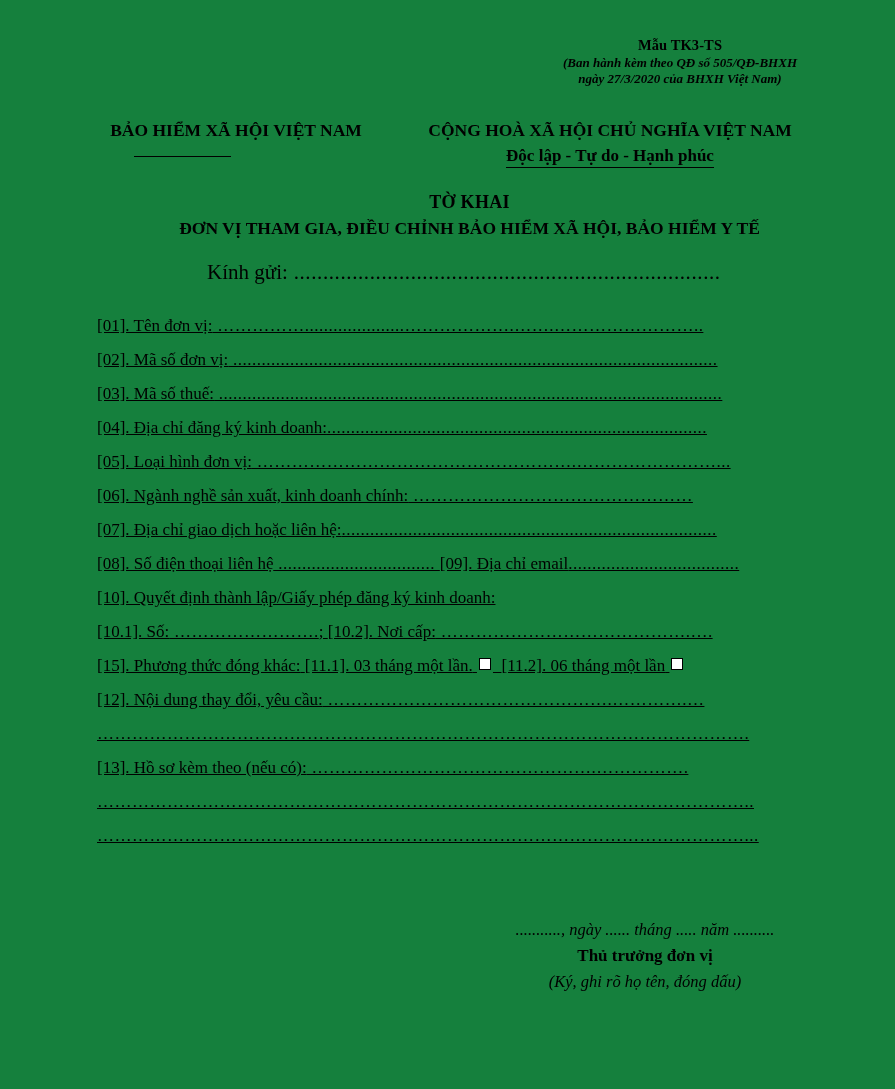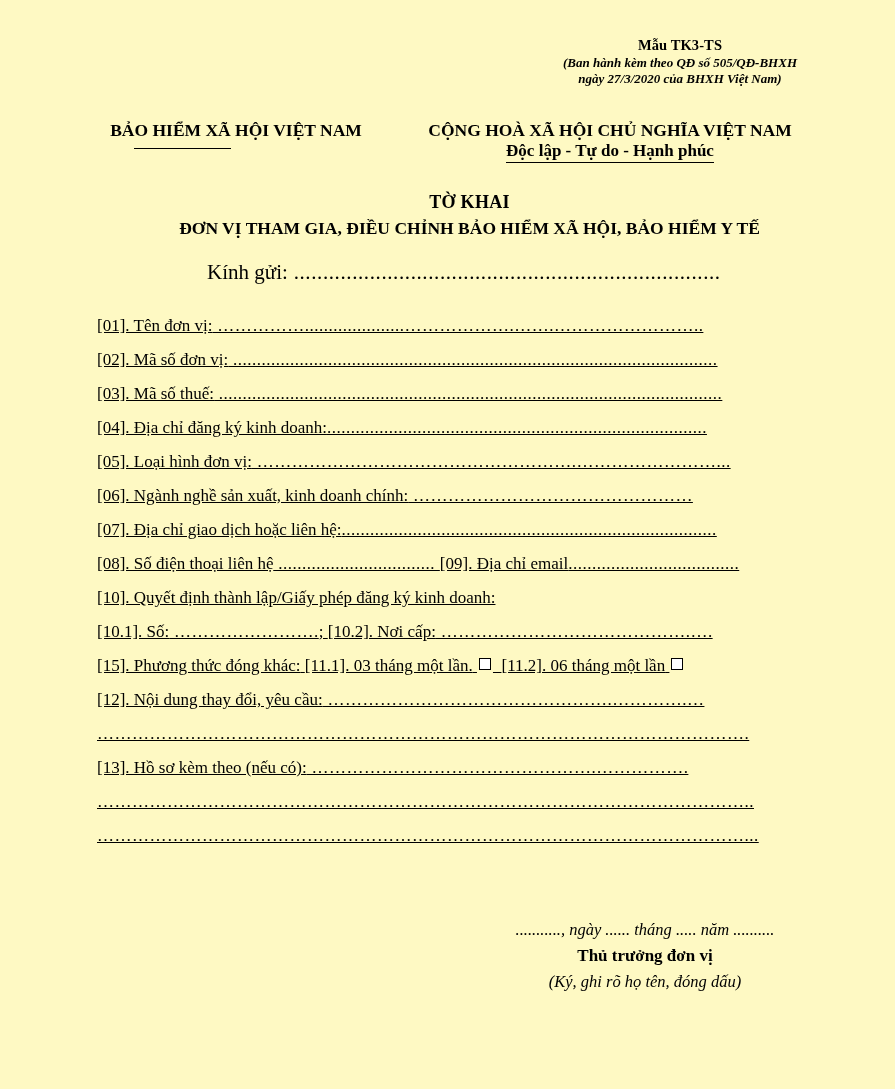--- a/index.html
+++ b/index.html
@@ -18,7 +18,7 @@
     width: 895px;
     height: 1089px;
     margin: 0 auto;
-    background: #fef9c3;
+    background: #15803d;
     overflow: hidden;
     box-sizing: border-box;
   }

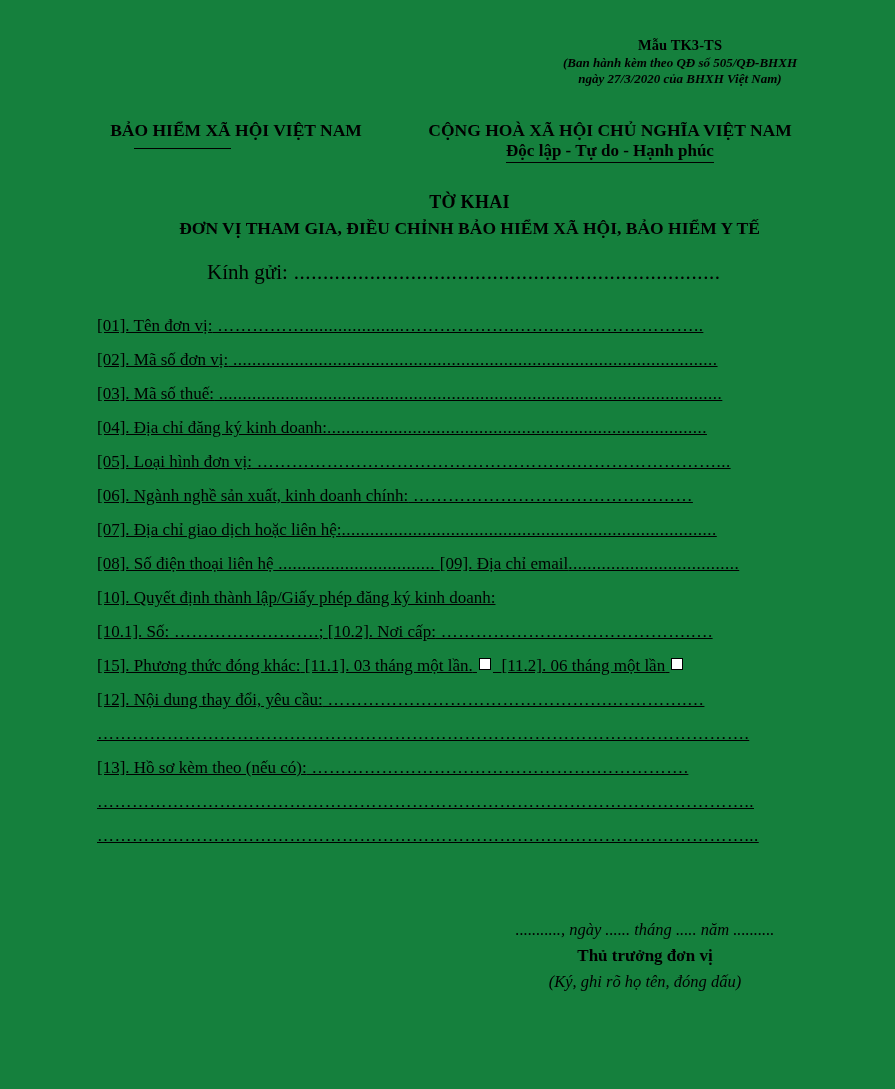--- a/index.html
+++ b/index.html
@@ -63,7 +63,7 @@
   }
   .org-name .ul-part {
     border-bottom: 1.6px solid #000;
-    padding-bottom: 8px;
+    padding-bottom: 16px;
   }
   .national {
     position: absolute;

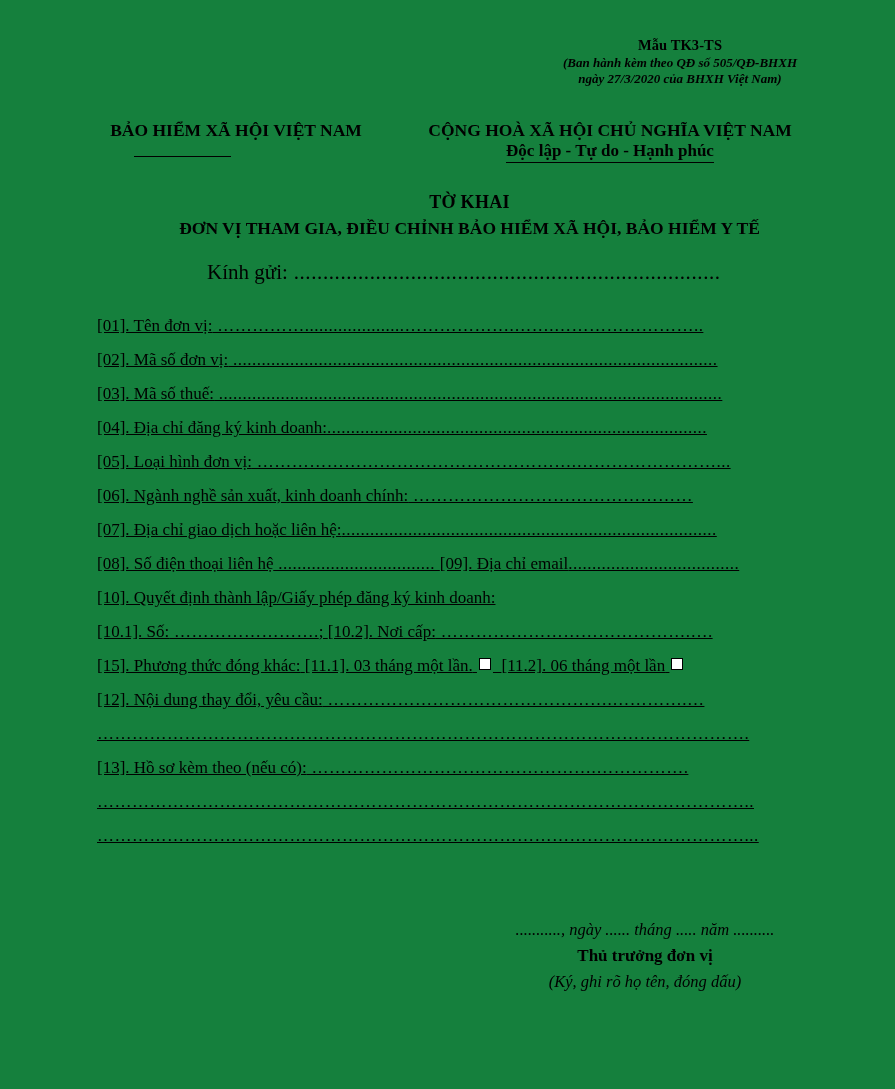--- a/index.html
+++ b/index.html
@@ -80,6 +80,7 @@
   .national-line2 {
     font-size: 17px;
     font-weight: bold;
+    margin-top: 5px;
     display: inline-block;
     border-bottom: 1.6px solid #000;
     padding-bottom: 1px;

